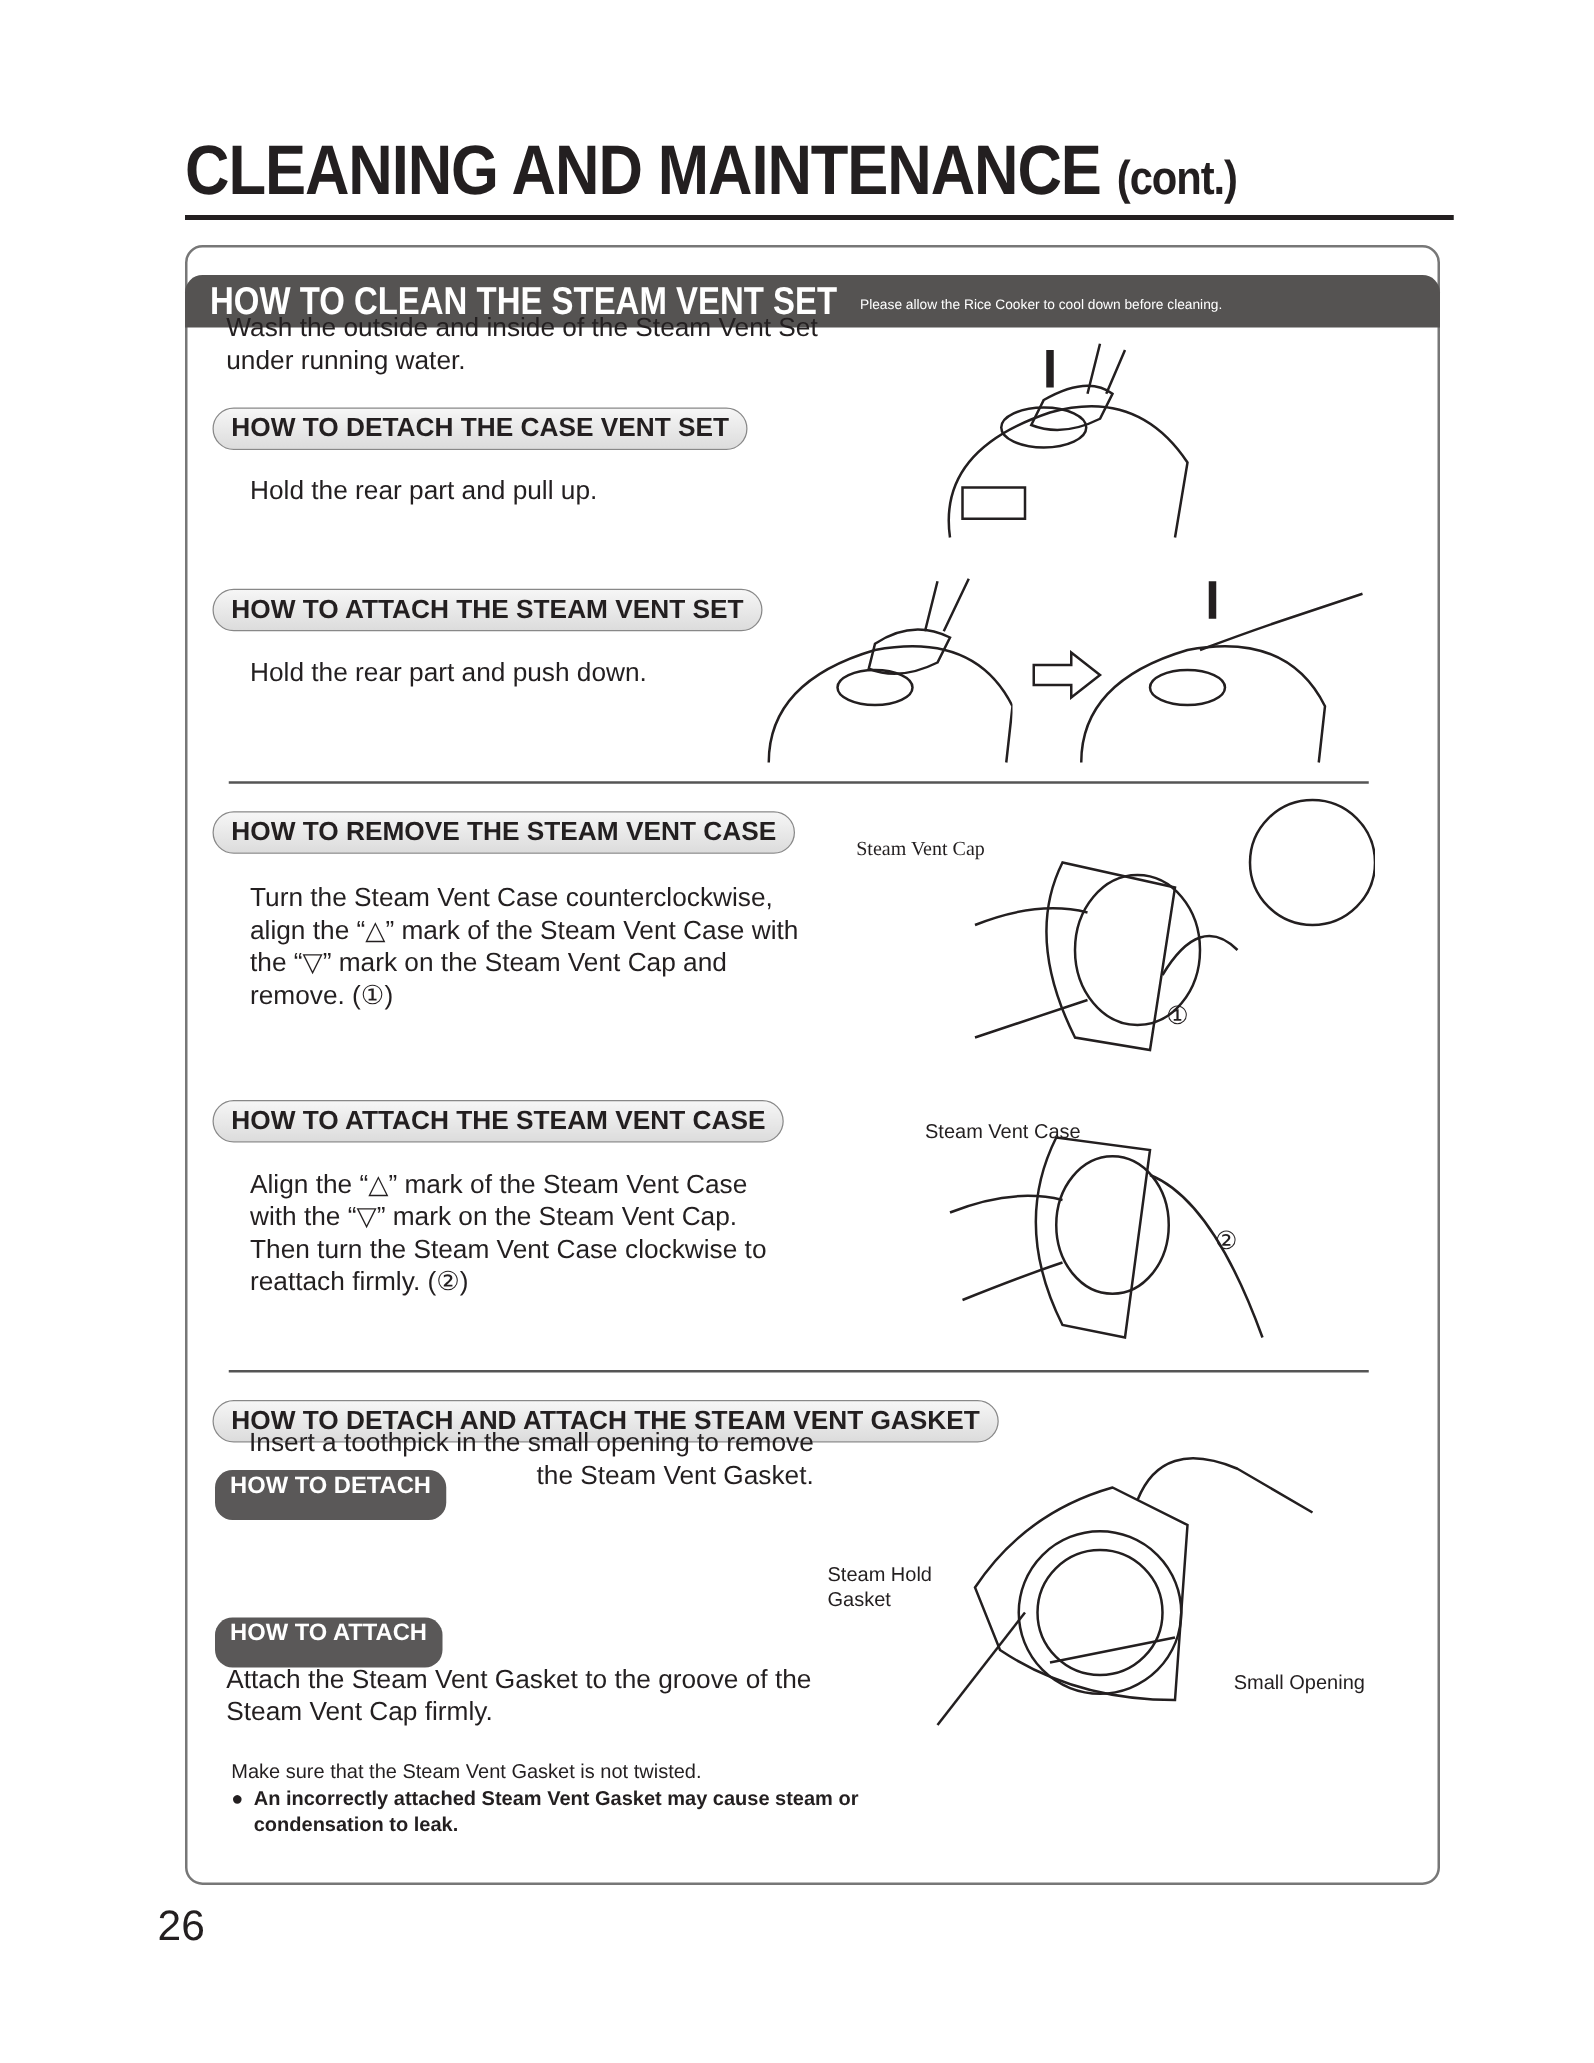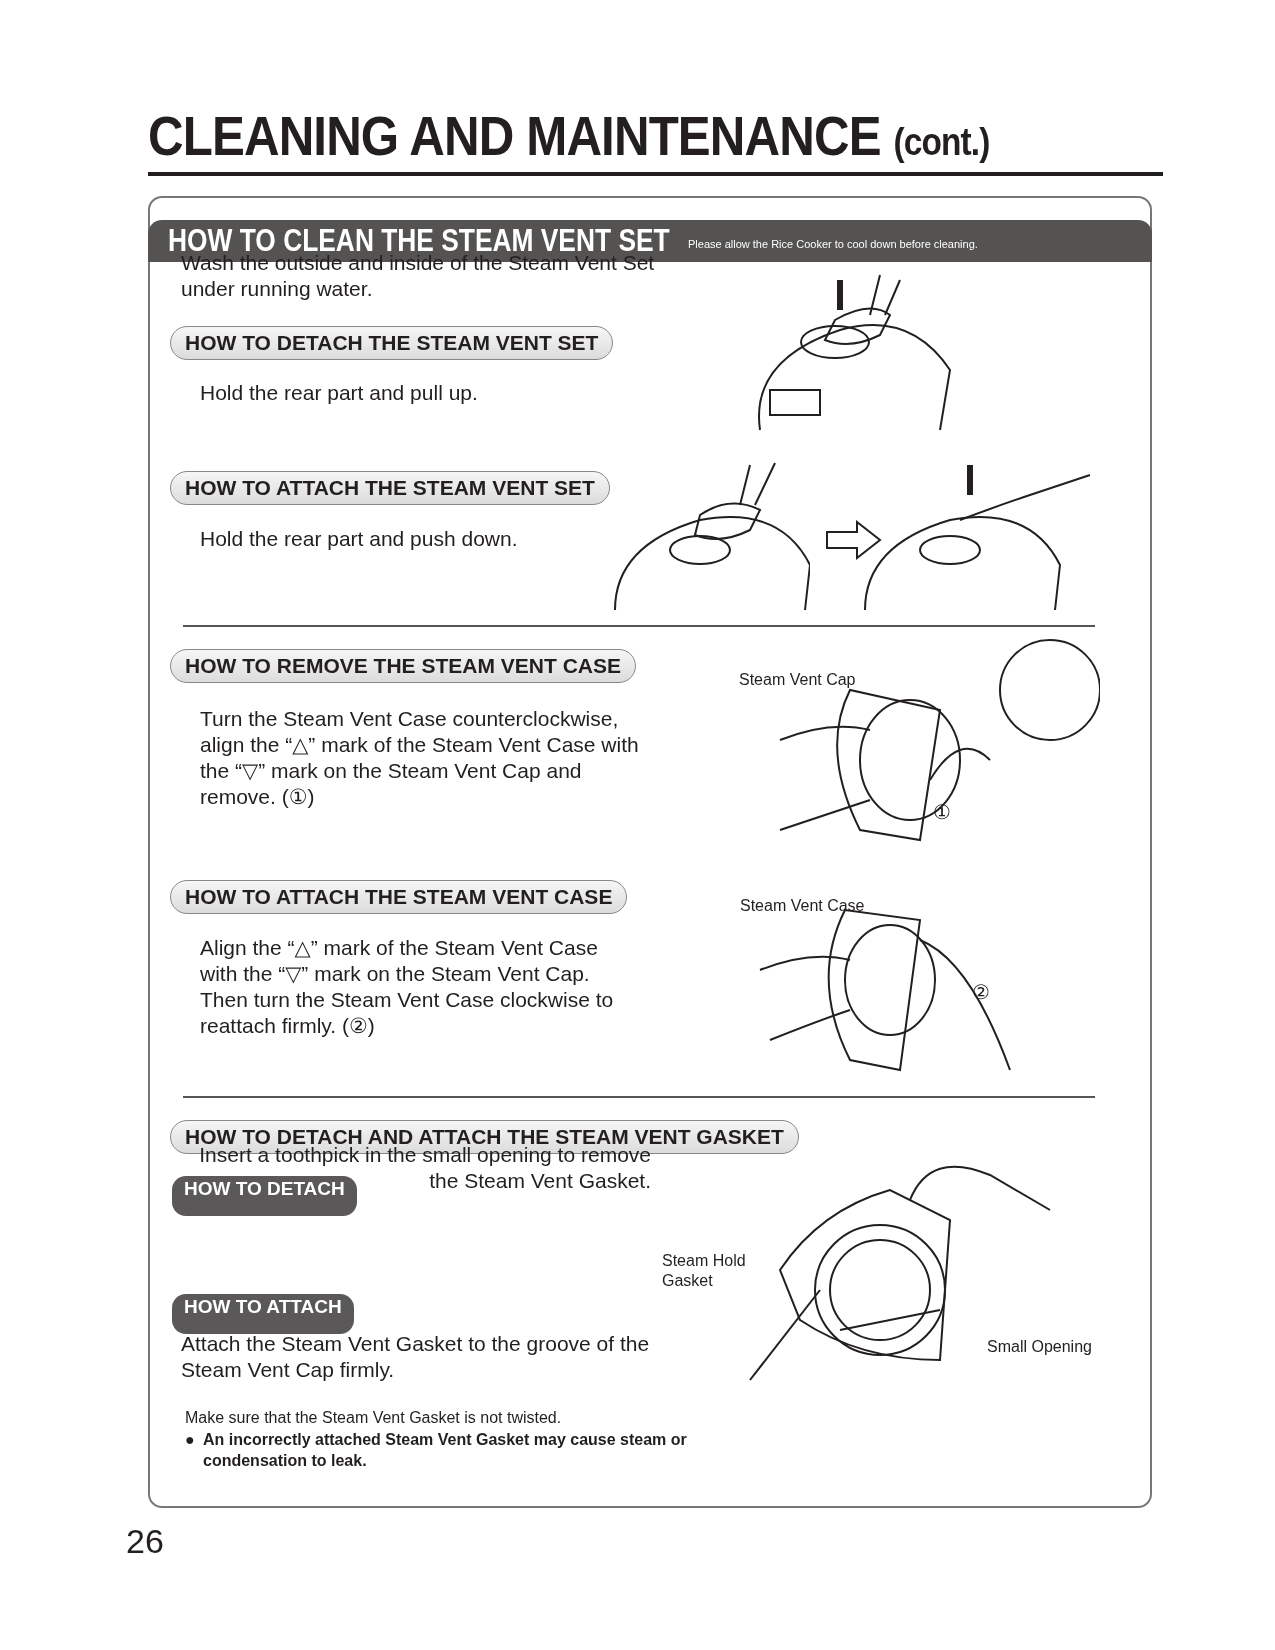--- a/index.html
+++ b/index.html
@@ -38,7 +38,7 @@
 
 <div class="txt" style="left:181px;top:250px;width:530px;">Wash the outside and inside of the Steam Vent Set under running water.</div>
 
-<div class="pill" style="left:170px;top:326px;">HOW TO DETACH THE STEAM VENT SET</div>
+<div class="pill" style="left:170px;top:326px;">HOW TO DETACH THE CASE VENT SET</div>
 <div class="txt" style="left:200px;top:380px;">Hold the rear part and pull up.</div>
 
 <div class="pill" style="left:170px;top:471px;">HOW TO ATTACH THE STEAM VENT SET</div>

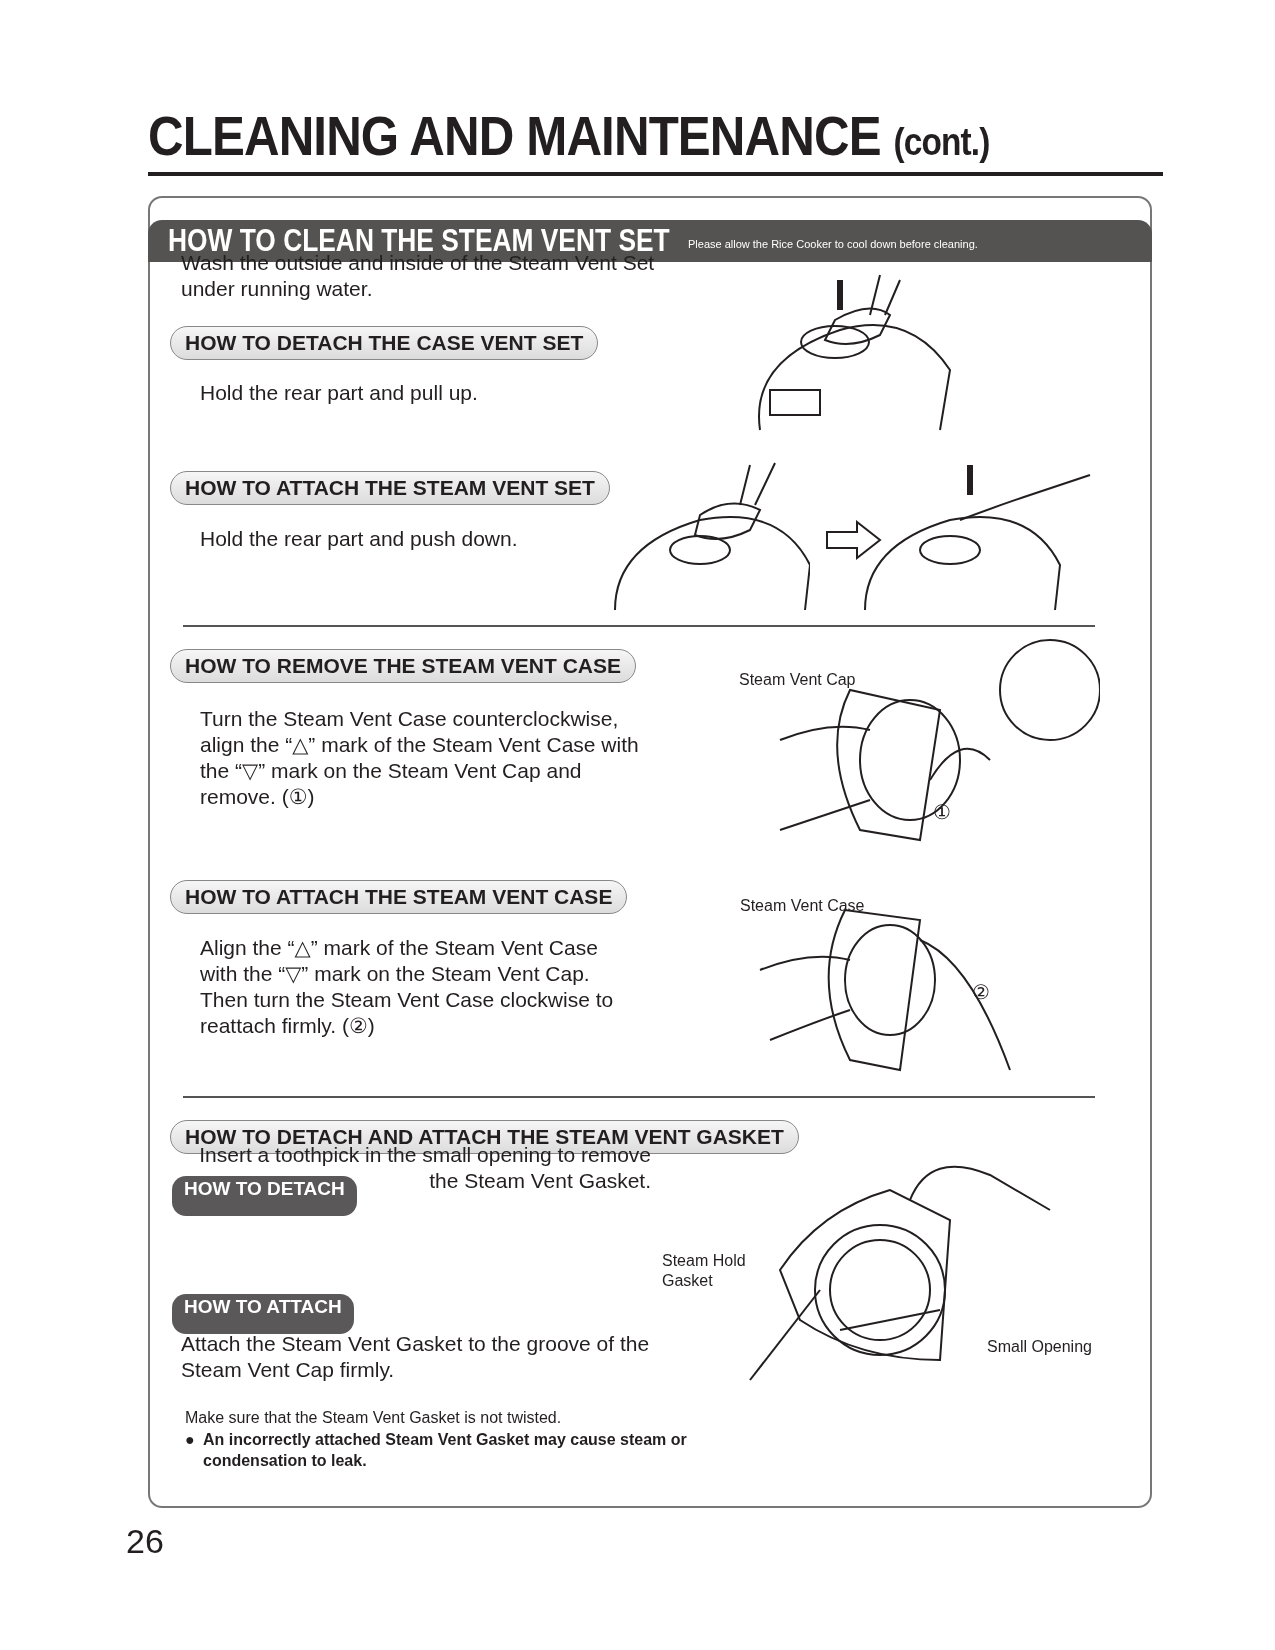--- a/index.html
+++ b/index.html
@@ -74,7 +74,7 @@
 <div class="pill" style="left:170px;top:649px;">HOW TO REMOVE THE STEAM VENT CASE</div>
 <div class="txt" style="left:200px;top:706px;width:440px;">Turn the Steam Vent Case counterclockwise, align the “△” mark of the Steam Vent Case with the “▽” mark on the Steam Vent Cap and remove. (①)</div>
 
-<div class="label" style="left:739px;top:671px;">Steam Vent Cap</div>
+<div class="label" style="left:685px;top:671px;font-family:Liberation Serif, serif;">Steam Vent Cap</div>
 <div class="label" style="left:740px;top:851px;margin-top:46px;">Steam Vent Case</div>
 <svg class="ill" style="left:760px;top:630px;" width="340" height="240">
   <path d="M90 60 Q60 120 100 200 L160 210 L180 80 Z"></path>

